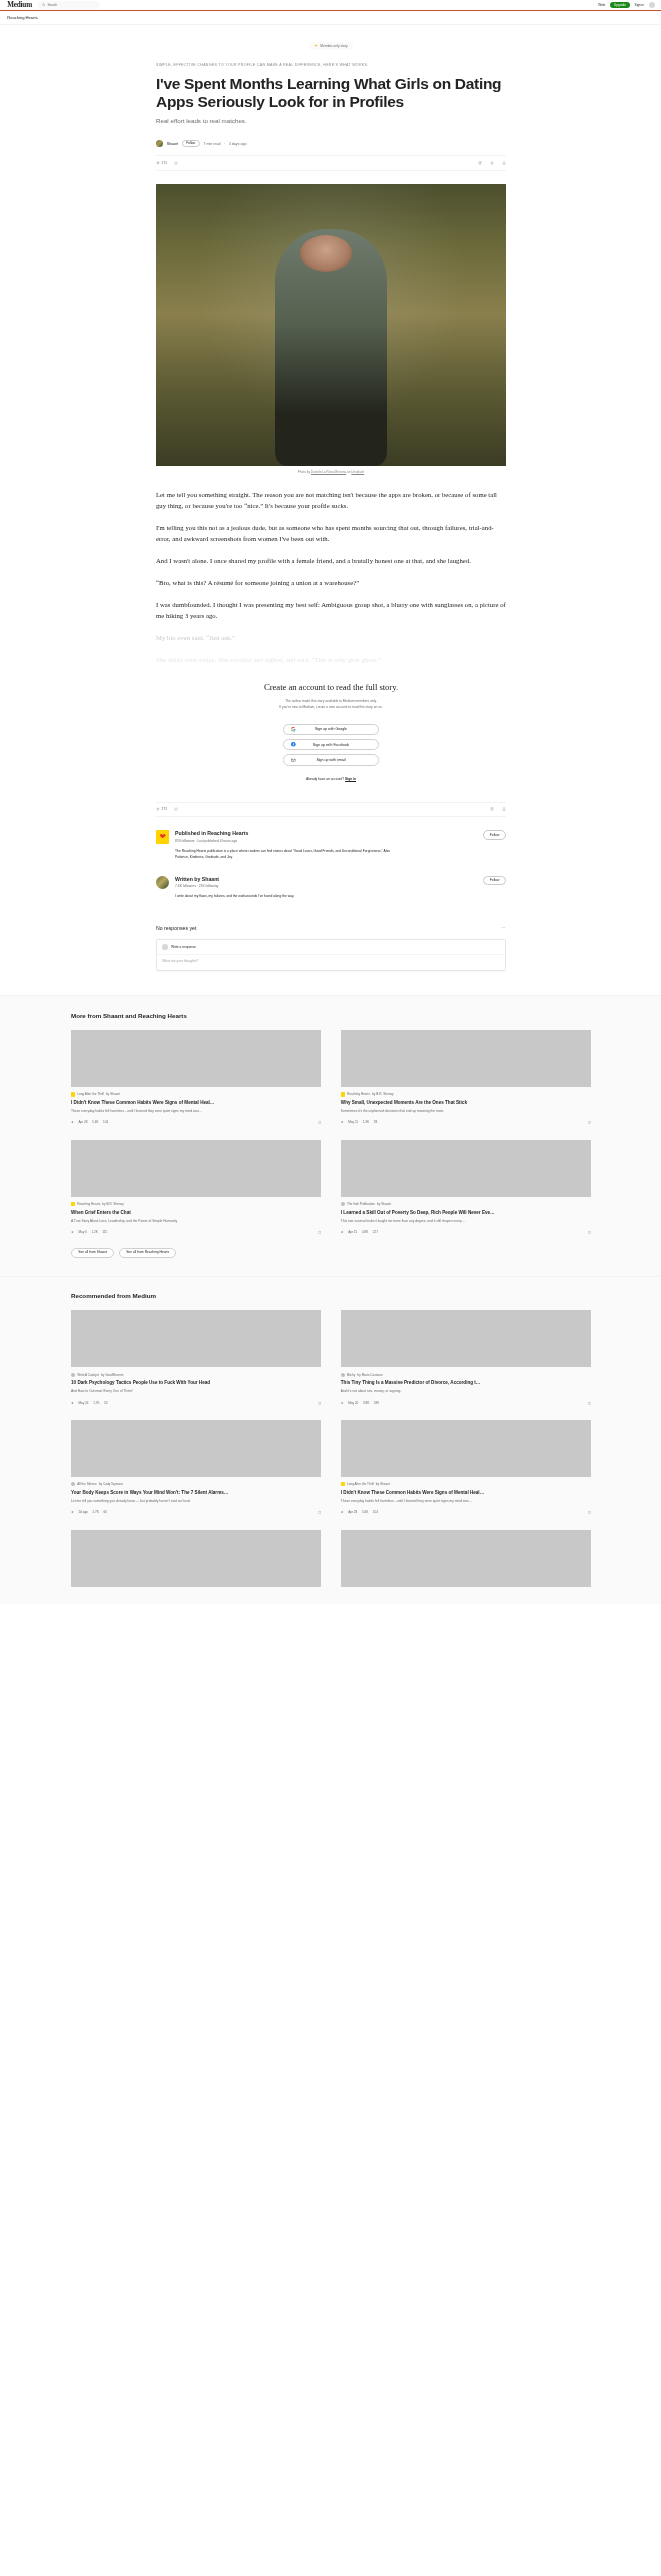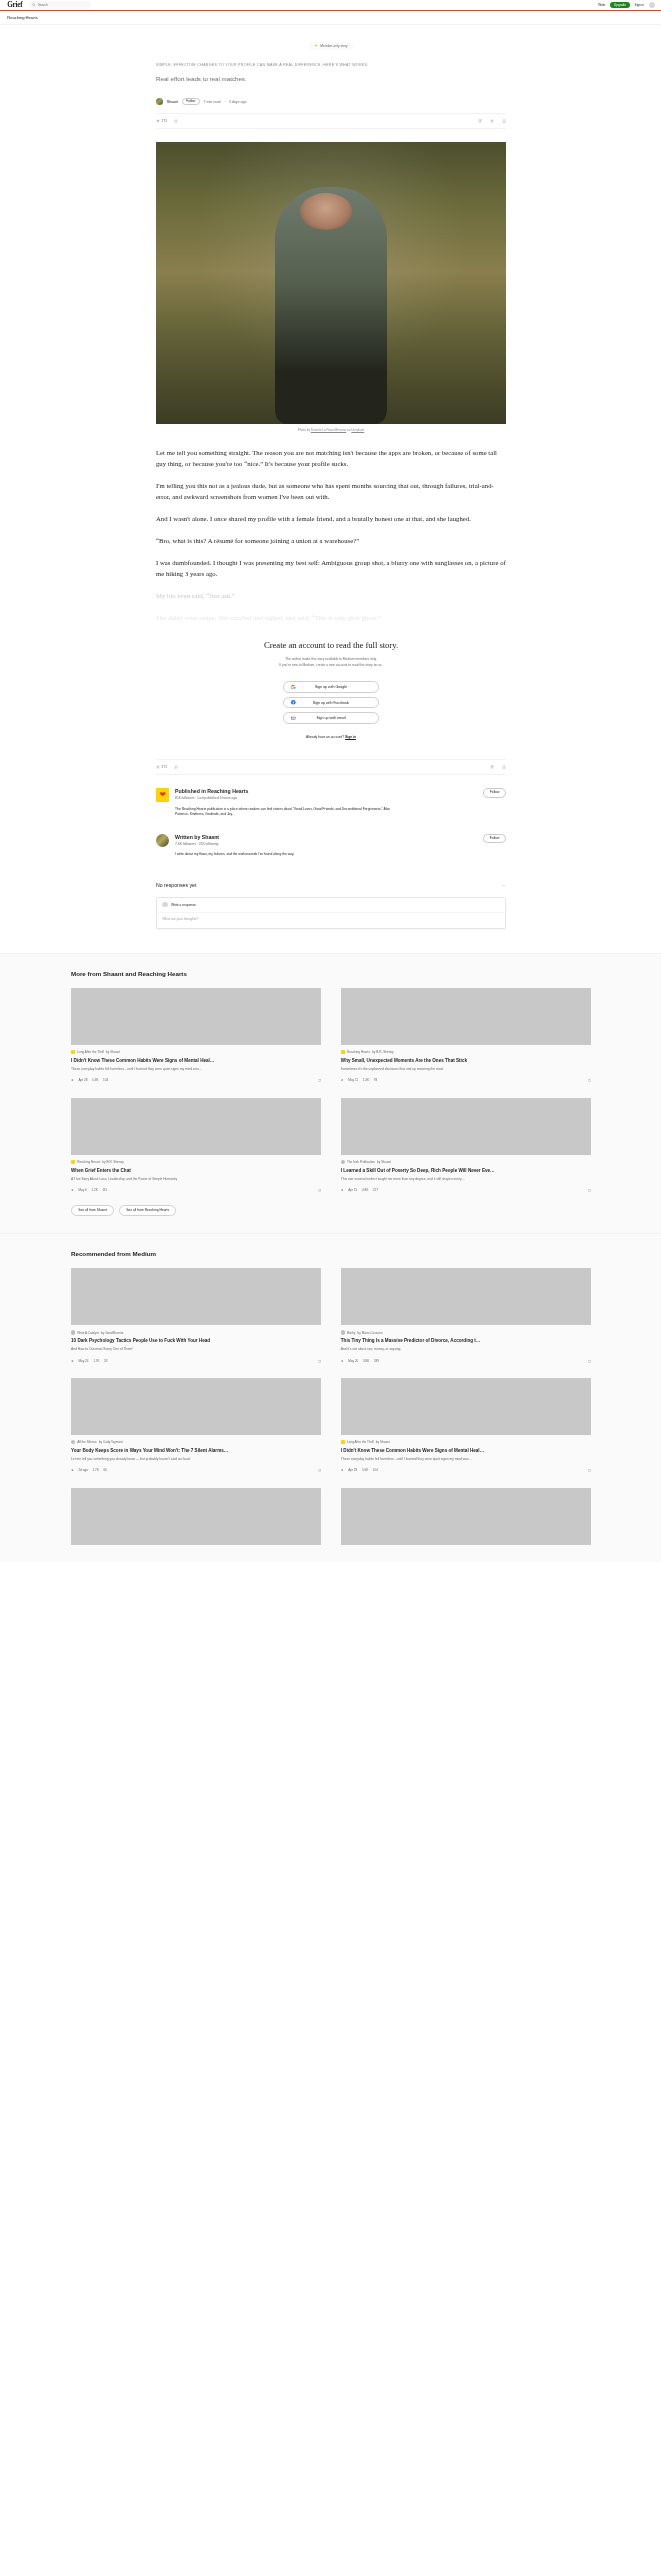--- a/index.html
+++ b/index.html
@@ -216,7 +216,7 @@
 <body>
 
 <div class="topbar">
-  <div class="logo">Grief</div>
+  <div class="logo">Medium</div>
   <div class="searchbox">
     <span>
       <svg width="3.6" height="3.6" viewBox="0 0 24 24" fill="none" stroke="#6b6b6b" stroke-width="2">

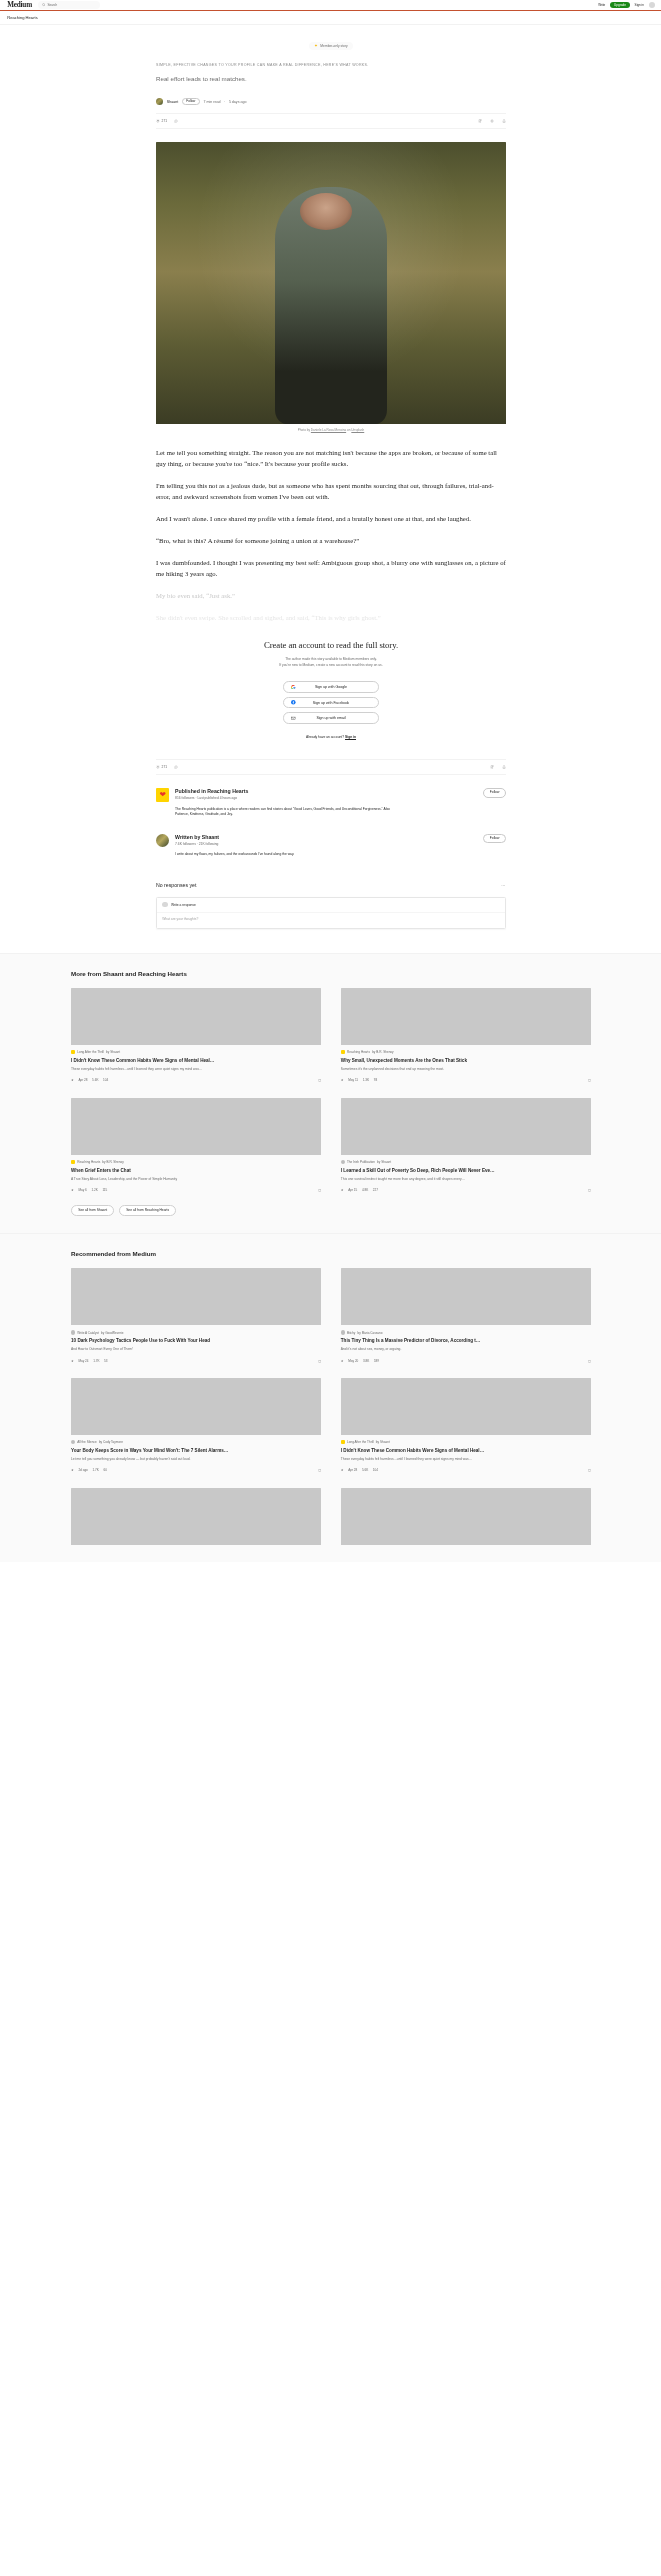--- a/index.html
+++ b/index.html
@@ -248,6 +248,7 @@
   </div>
 
   <div class="kicker">SIMPLE, EFFECTIVE CHANGES TO YOUR PROFILE CAN MAKE A REAL DIFFERENCE, HERE'S WHAT WORKS.</div>
+  <h1 class="title">I've Spent Months Learning What Girls on Dating Apps Seriously Look for in Profiles</h1>
   <div class="subtitle">Real effort leads to real matches.</div>
 
   <div class="byline">

